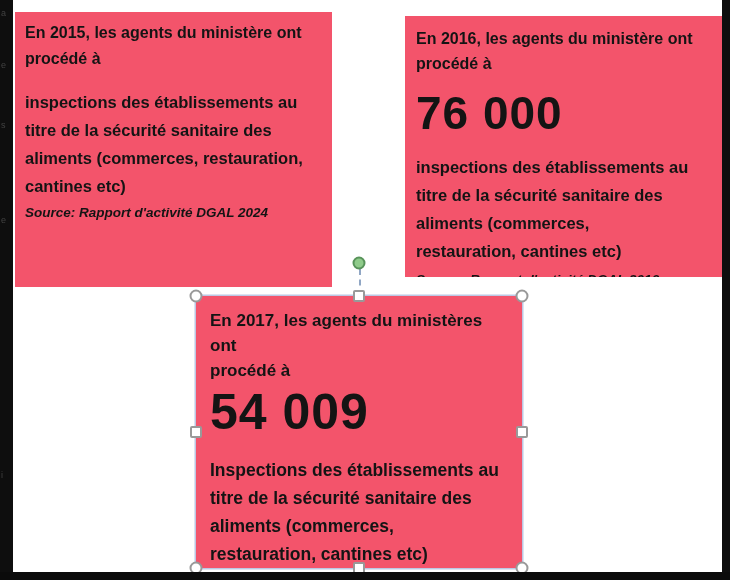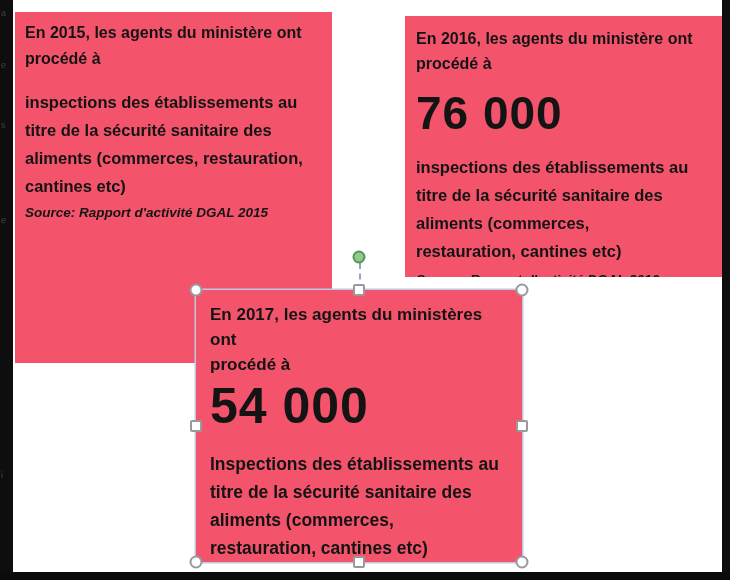--- a/index.html
+++ b/index.html
@@ -30,7 +30,7 @@
   .callout .heading,
   .callout .body { white-space: pre-line; font-weight: bold; }
 
-  .box-2015 { left: 15px; top: 12px; width: 317px; height: 351px; padding: 8px 10px; }
+  .box-2015 { left: 15px; top: 12px; width: 317px; height: 275px; padding: 8px 10px; }
   .box-2015 .heading { font-size: 16px;   line-height: 26px; }
   .box-2015 .number  { font-size: 46px;   line-height: 1.1; font-weight: bold; margin-top: 8px; letter-spacing: 1px; }
   .box-2015 .body    { font-size: 16.5px; line-height: 28px; margin-top: 16px; }

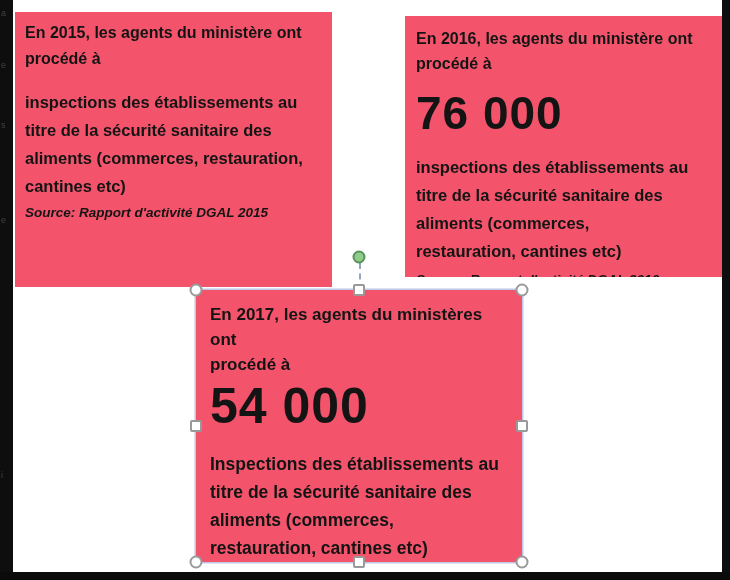--- a/index.html
+++ b/index.html
@@ -104,7 +104,7 @@
 titre de la sécurité sanitaire des
 aliments (commerces, restauration,
 cantines etc)</div>
-    <div class="source">Source: Rapport d'activité DGAL 2015</div>
+    <div class="source">Source: Rapport d'activité DGAL 2024</div>
   </div>
 
   <div class="callout box-2016">

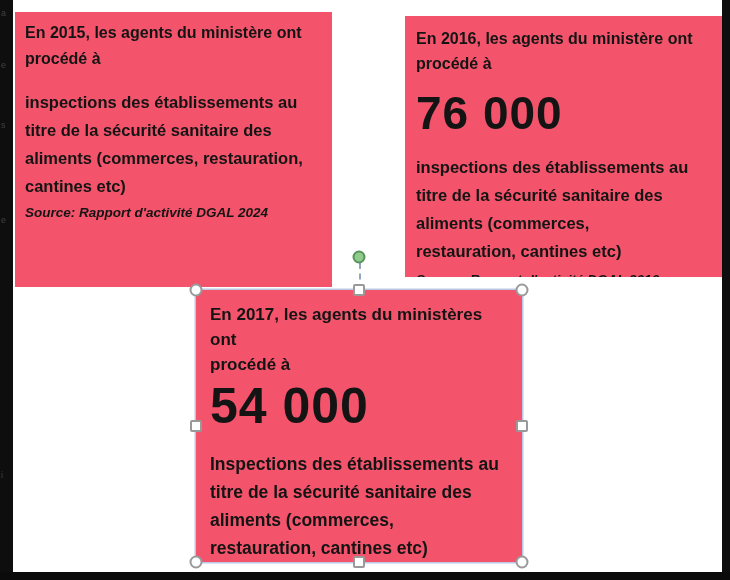--- a/index.html
+++ b/index.html
@@ -43,7 +43,7 @@
   .box-2016 .source  { font-size: 13.5px; line-height: 1.2; margin-top: 7px; font-weight: bold; font-style: italic; }
 
   
-  .selection-wrap { position: absolute; left: 196px; top: 290px; width: 326px; height: 272px; z-index: 3; }
+  .selection-wrap { position: absolute; left: 196px; top: 296px; width: 326px; height: 272px; z-index: 3; }
   .box-2017 {
     left: 0; top: 0; width: 326px; height: 272px; padding: 12px 14px;
     box-shadow: 0 0 0 1.5px #bcc8e4;

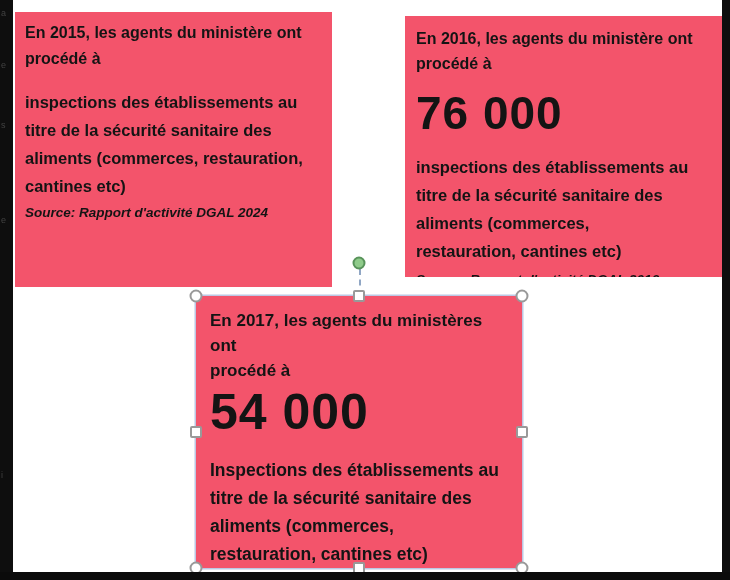--- a/index.html
+++ b/index.html
@@ -125,7 +125,7 @@
     <div class="callout box-2017">
       <div class="heading">En 2017, les agents du ministères ont
 procédé à</div>
-      <div class="number">54 000</div>
+      <div class="number">54 009</div>
       <div class="body">Inspections des établissements au
 titre de la sécurité sanitaire des
 aliments (commerces,

